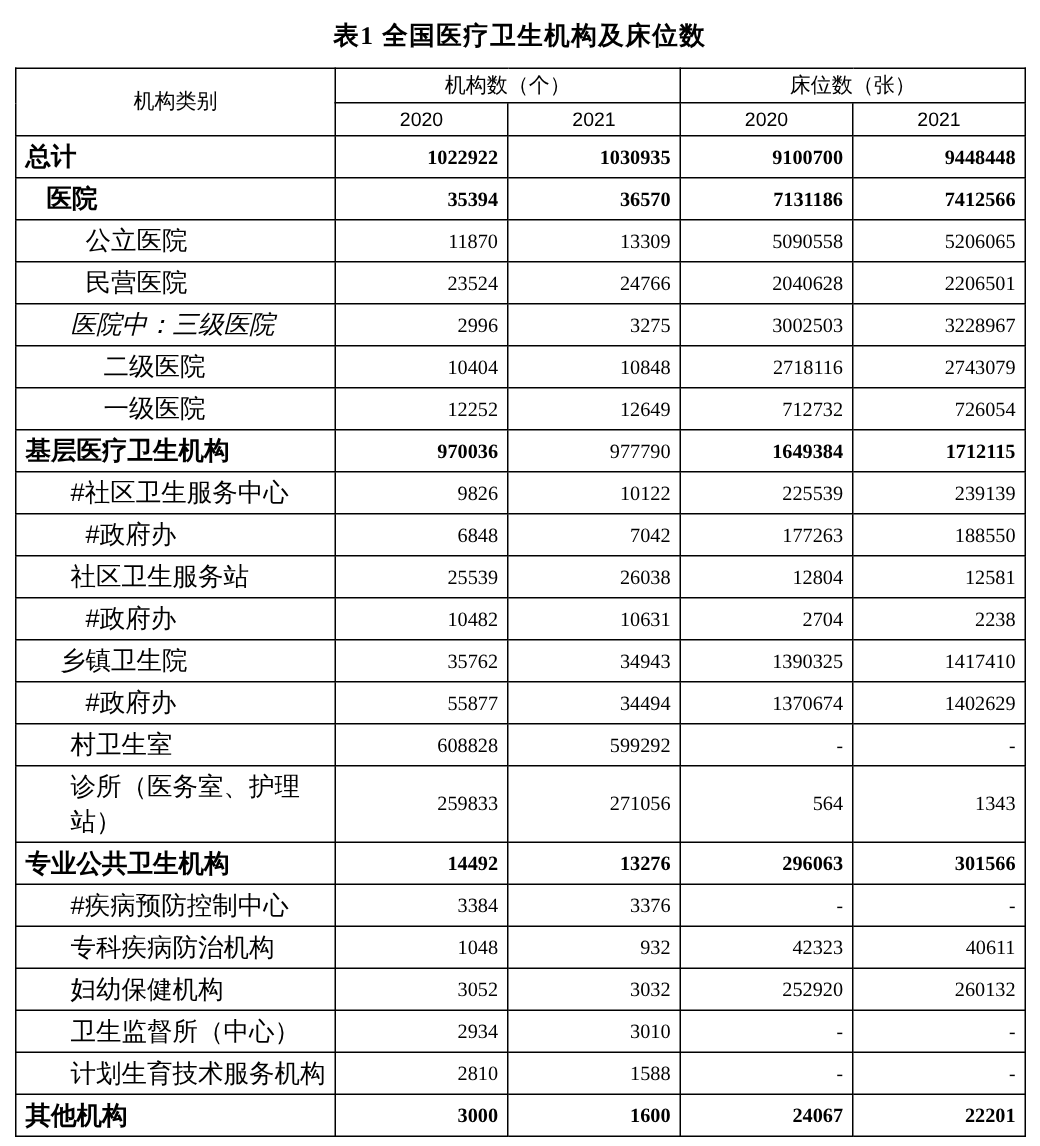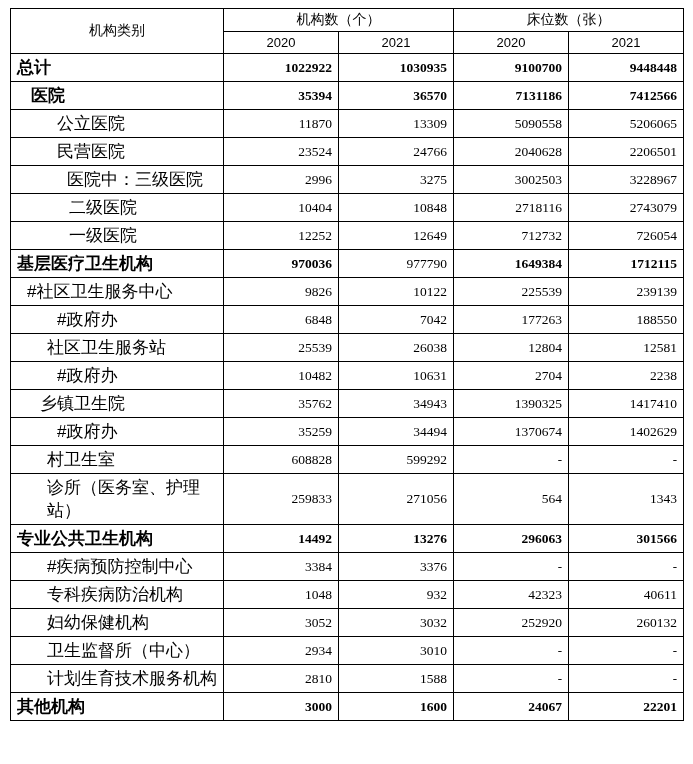--- a/index.html
+++ b/index.html
@@ -88,6 +88,7 @@
 
 <div class="page">
 
+  <div class="title">表1  全国医疗卫生机构及床位数</div>
 
   <table class="stat">
     <colgroup>

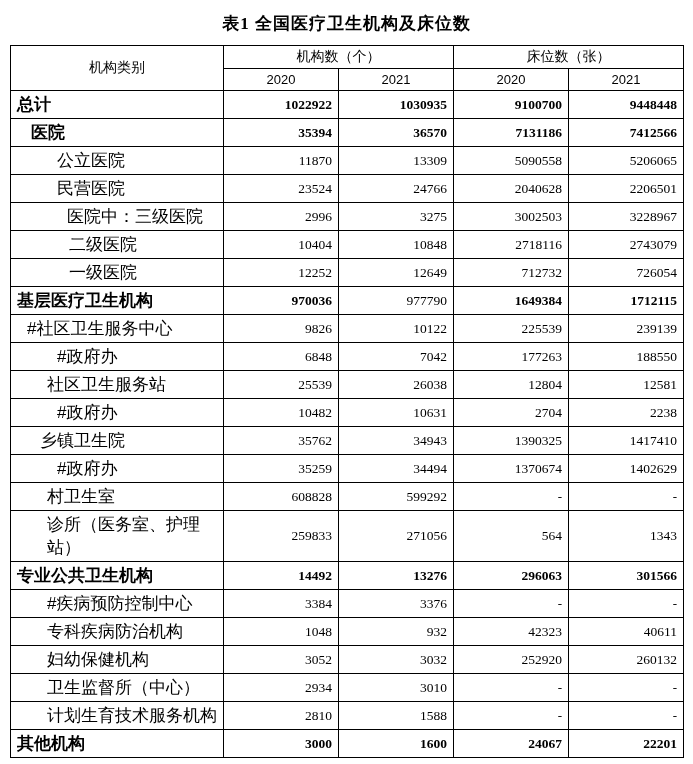--- a/index.html
+++ b/index.html
@@ -141,7 +141,7 @@
           <td class="num">2206501</td>
         </tr>
         <tr>
-          <td class="lbl" style="padding-left: 56px;">医院中：三级医院</td>
+          <td class="lbl" style="padding-left: 36px; font-style: italic;">医院中：三级医院</td>
           <td class="num">2996</td>
           <td class="num">3275</td>
           <td class="num">3002503</td>

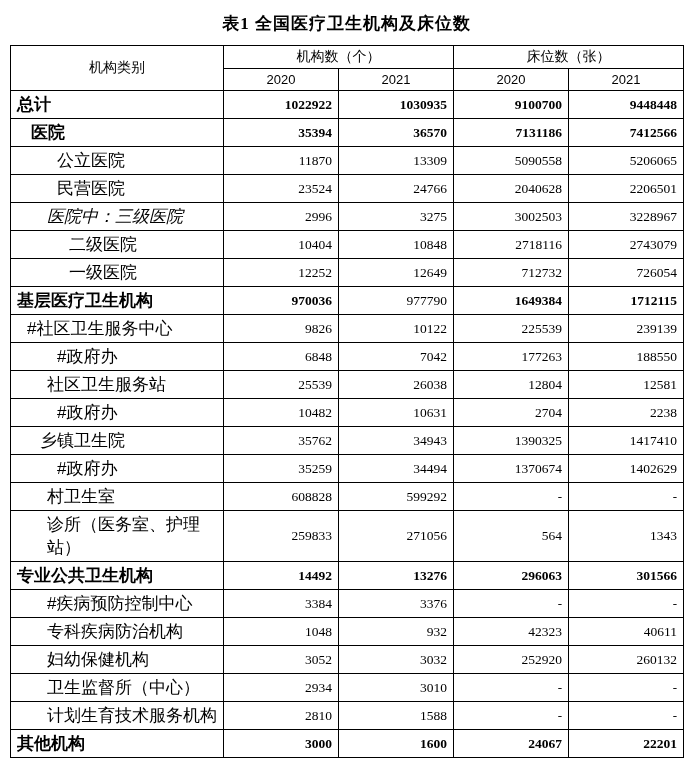--- a/index.html
+++ b/index.html
@@ -169,7 +169,7 @@
           <td class="num" style="font-weight: bold;">1712115</td>
         </tr>
         <tr>
-          <td class="lbl" style="padding-left: 16px;">#社区卫生服务中心</td>
+          <td class="lbl" style="padding-left: 36px;">#社区卫生服务中心</td>
           <td class="num">9826</td>
           <td class="num">10122</td>
           <td class="num">225539</td>

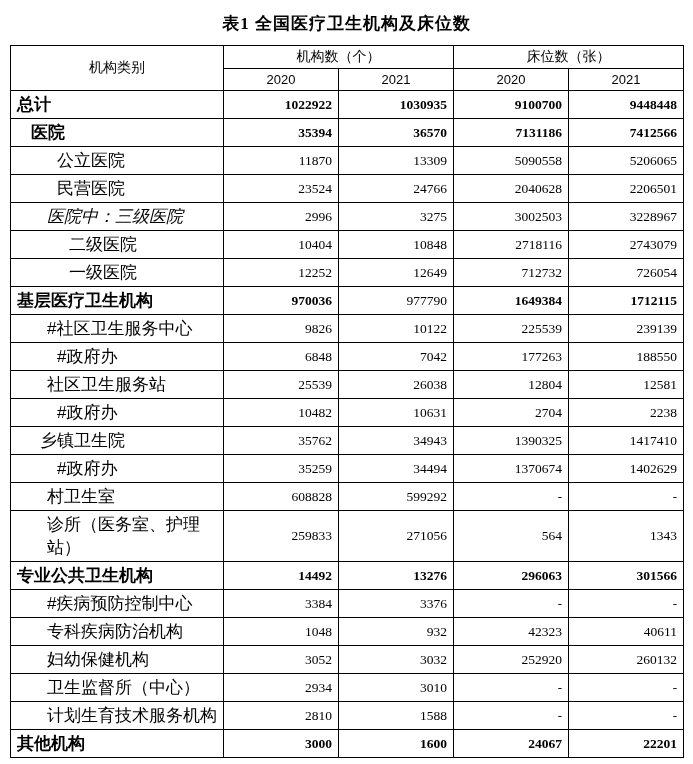--- a/index.html
+++ b/index.html
@@ -205,7 +205,7 @@
         </tr>
         <tr>
           <td class="lbl" style="padding-left: 46px;">#政府办</td>
-          <td class="num">35259</td>
+          <td class="num">55877</td>
           <td class="num">34494</td>
           <td class="num">1370674</td>
           <td class="num">1402629</td>

